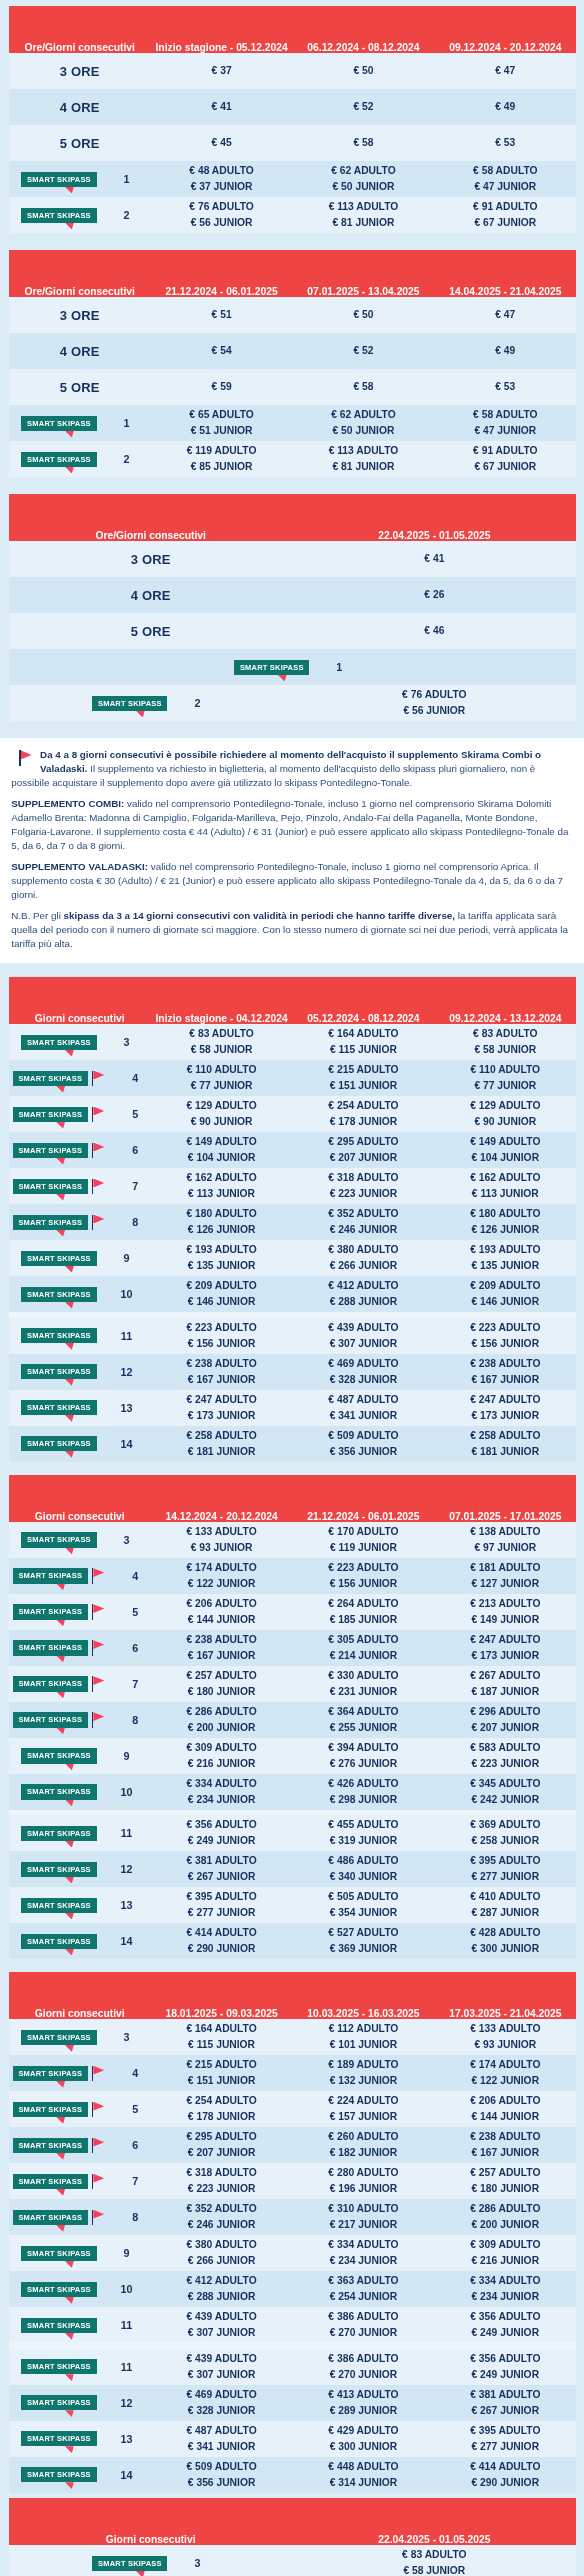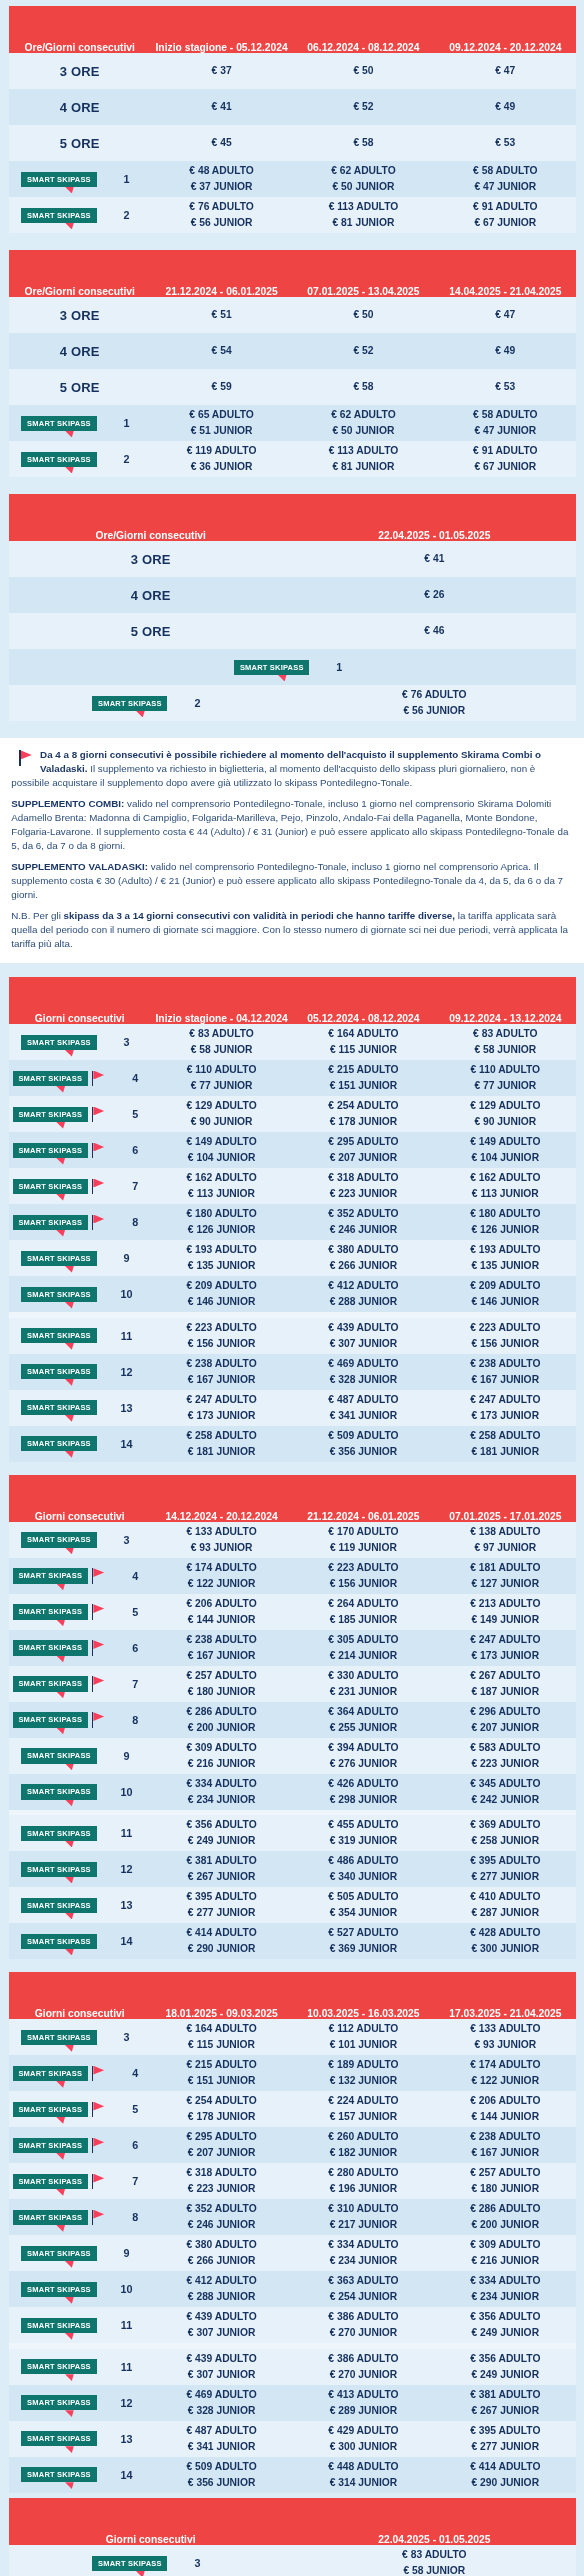--- a/index.html
+++ b/index.html
@@ -200,7 +200,7 @@
             </div>
             <div class="pcell">
               <div class="pline">€ 119 ADULTO</div>
-              <div class="pline">€ 36 JUNIOR</div>
+              <div class="pline">€ 85 JUNIOR</div>
             </div>
             <div class="pcell">
               <div class="pline">€ 113 ADULTO</div>

